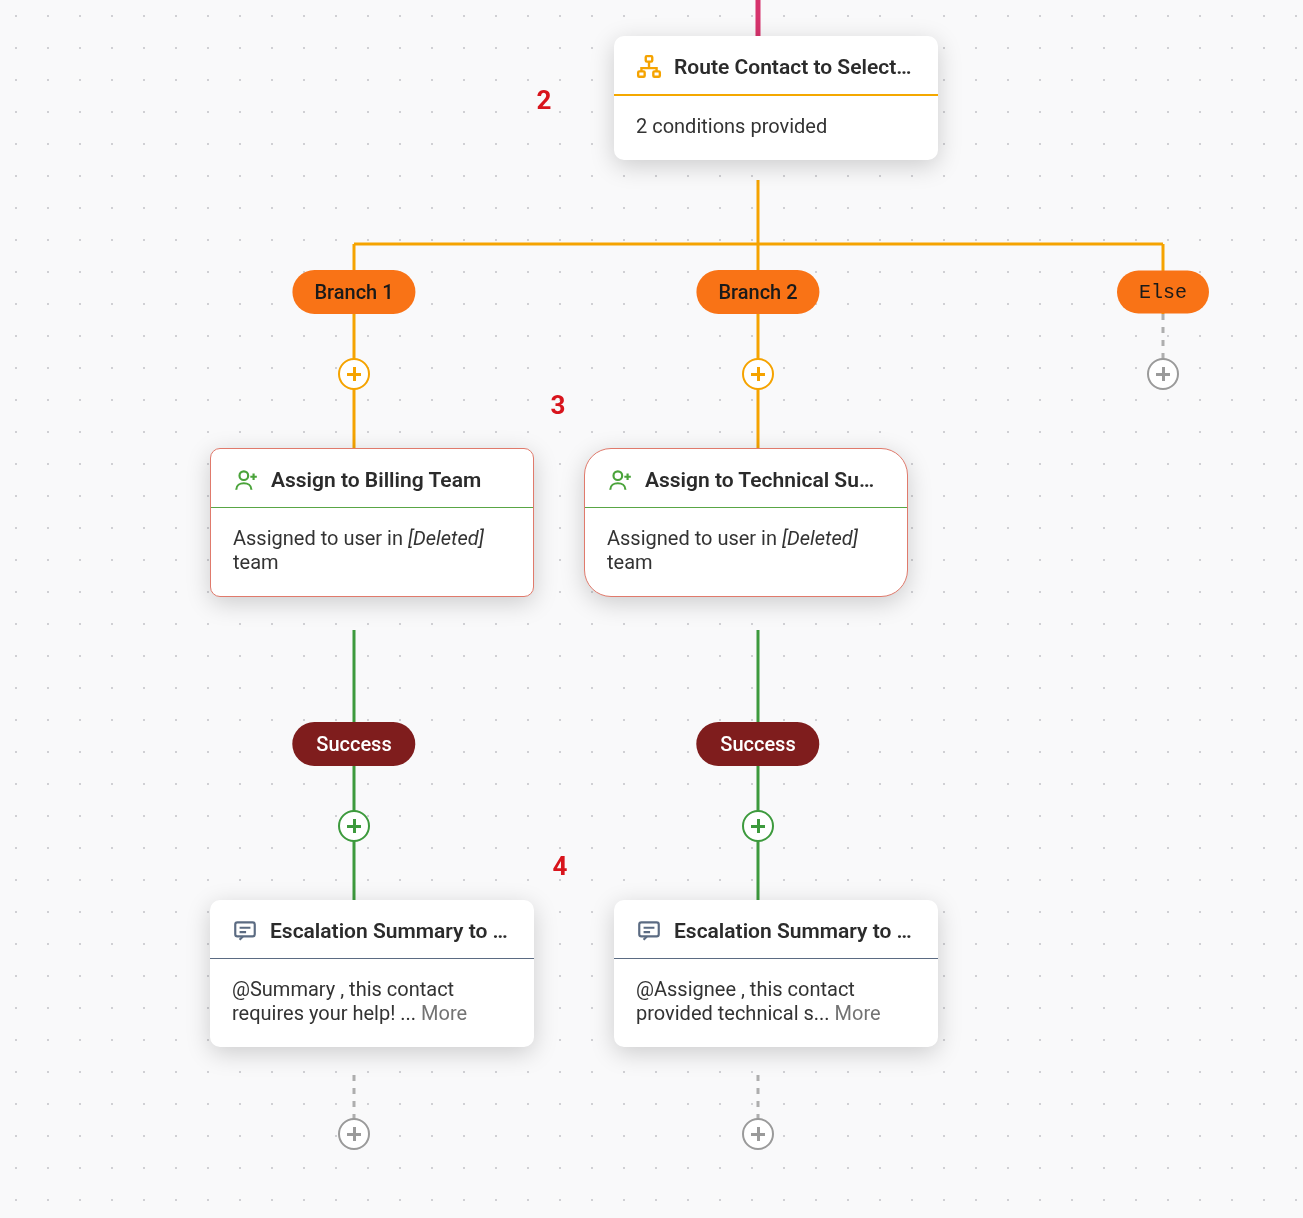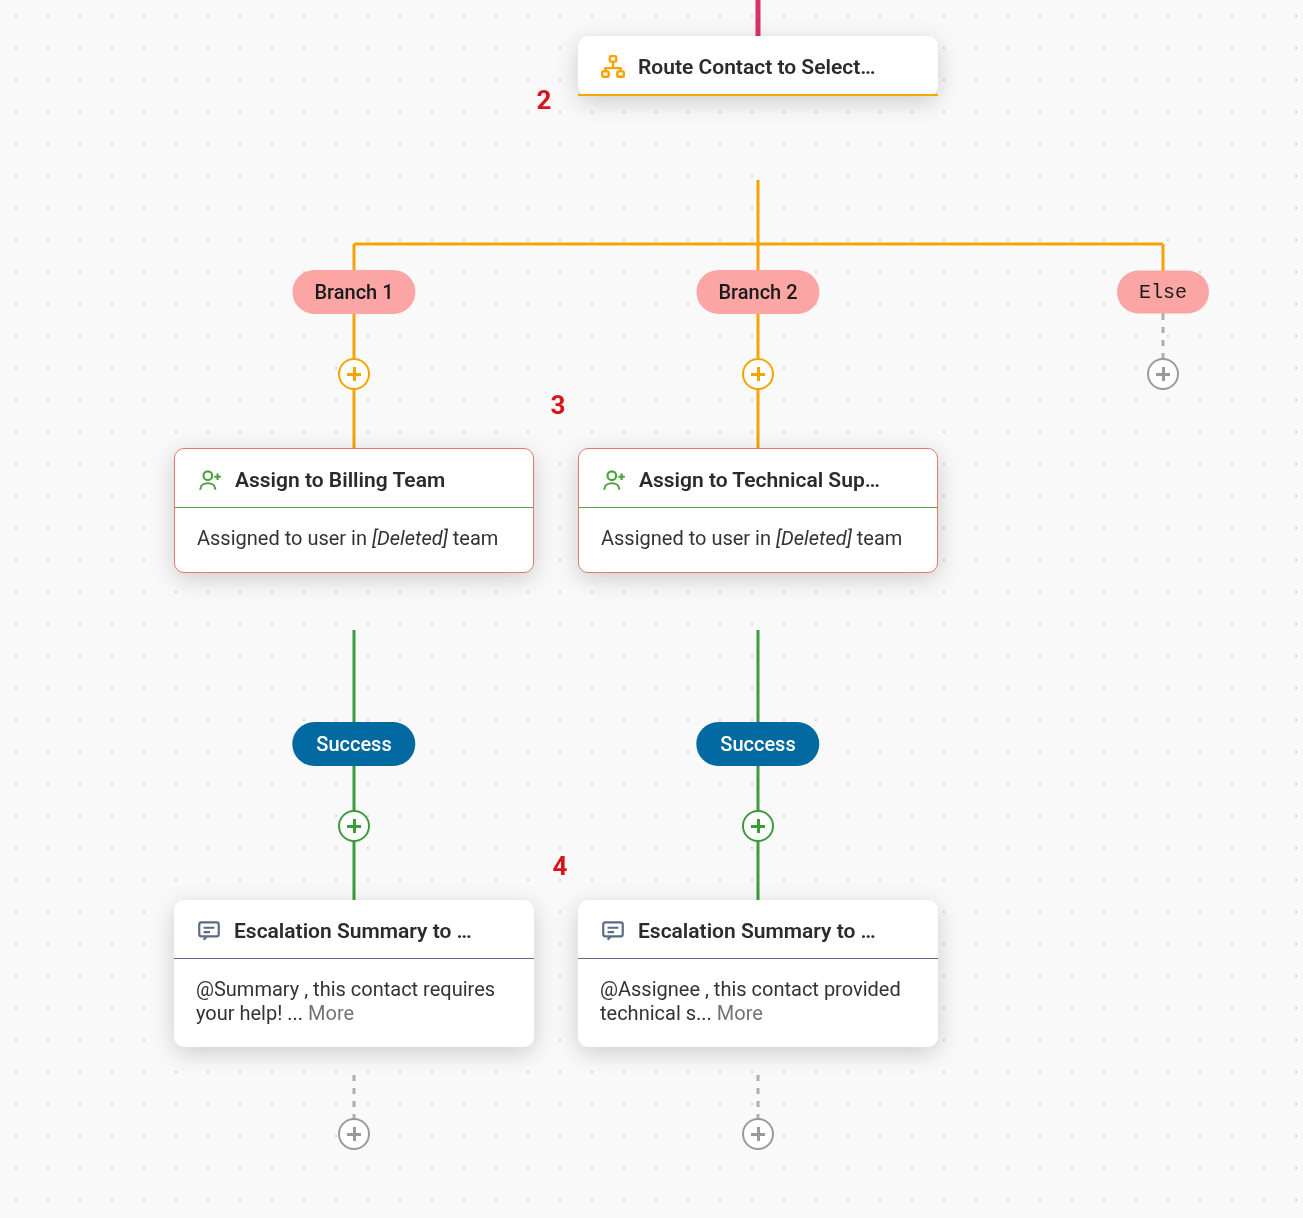--- a/index.html
+++ b/index.html
@@ -21,7 +21,8 @@
     background: #fff;
     border-radius: 10px;
     box-shadow: 0 6px 24px rgba(0,0,0,0.18);
-    width: 360px;
+    width: 324px;
+    margin-left: 36px;
   }
   .node .header {
     display: flex;

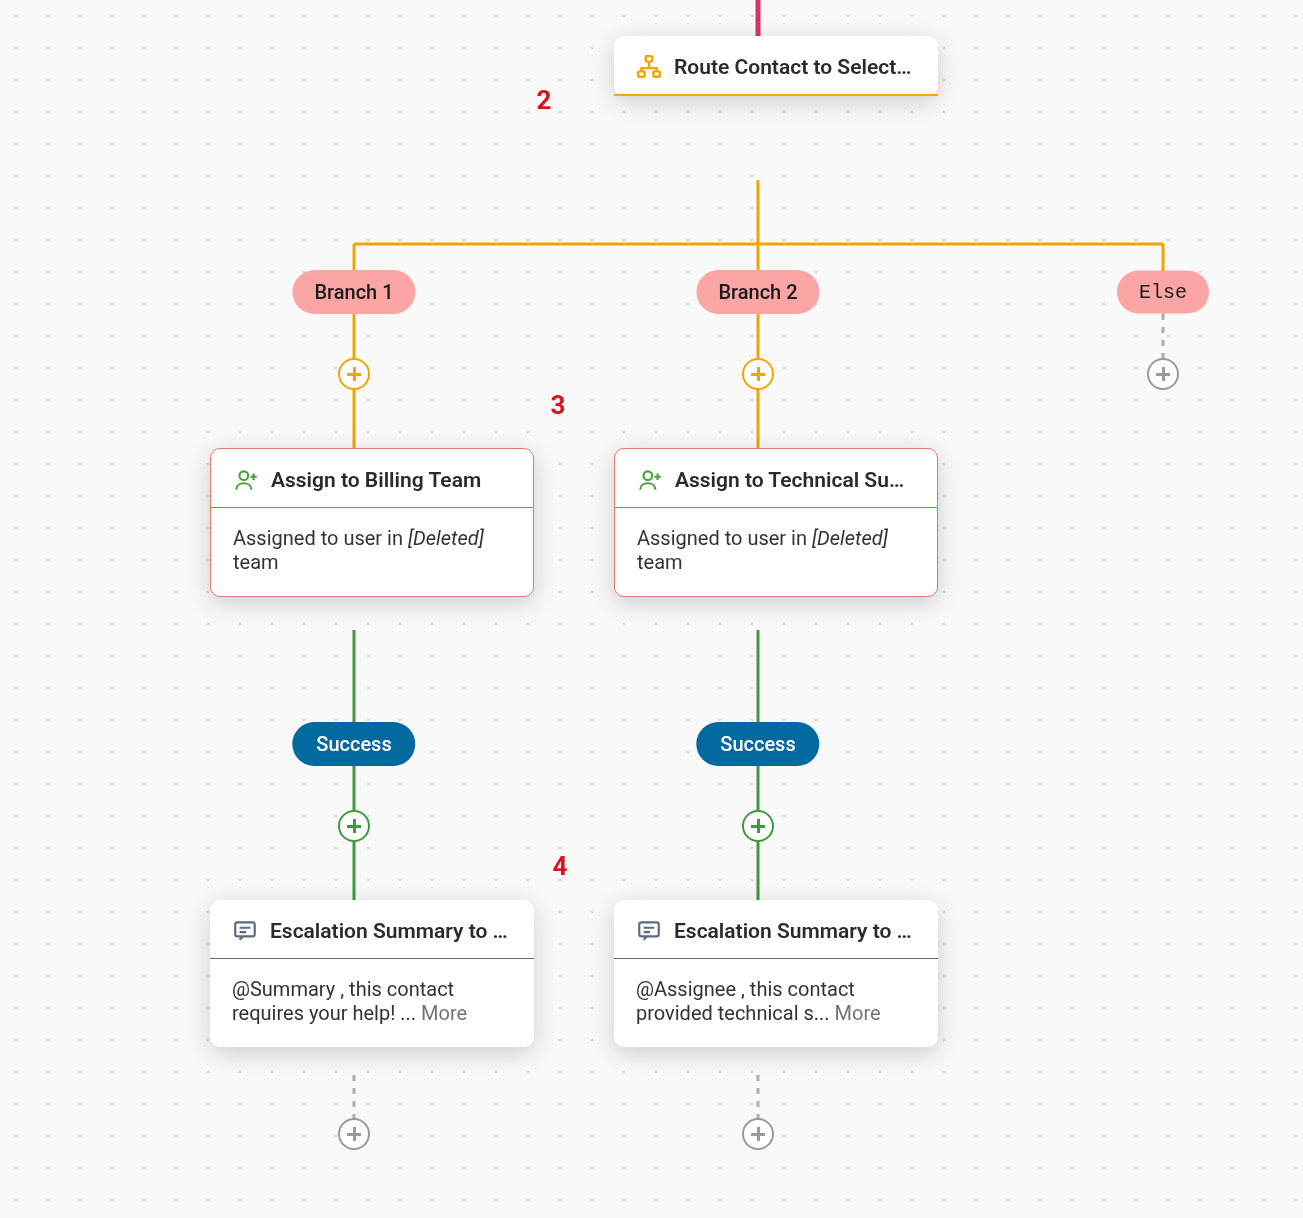--- a/index.html
+++ b/index.html
@@ -147,6 +147,7 @@
       </span>
       <span class="title">Route Contact to Select…</span>
     </div>
+    <div class="body">2 conditions provided</div>
   </div>
 
   <div class="branch-pill" style="left:354px; top:292px;">Branch 1</div>

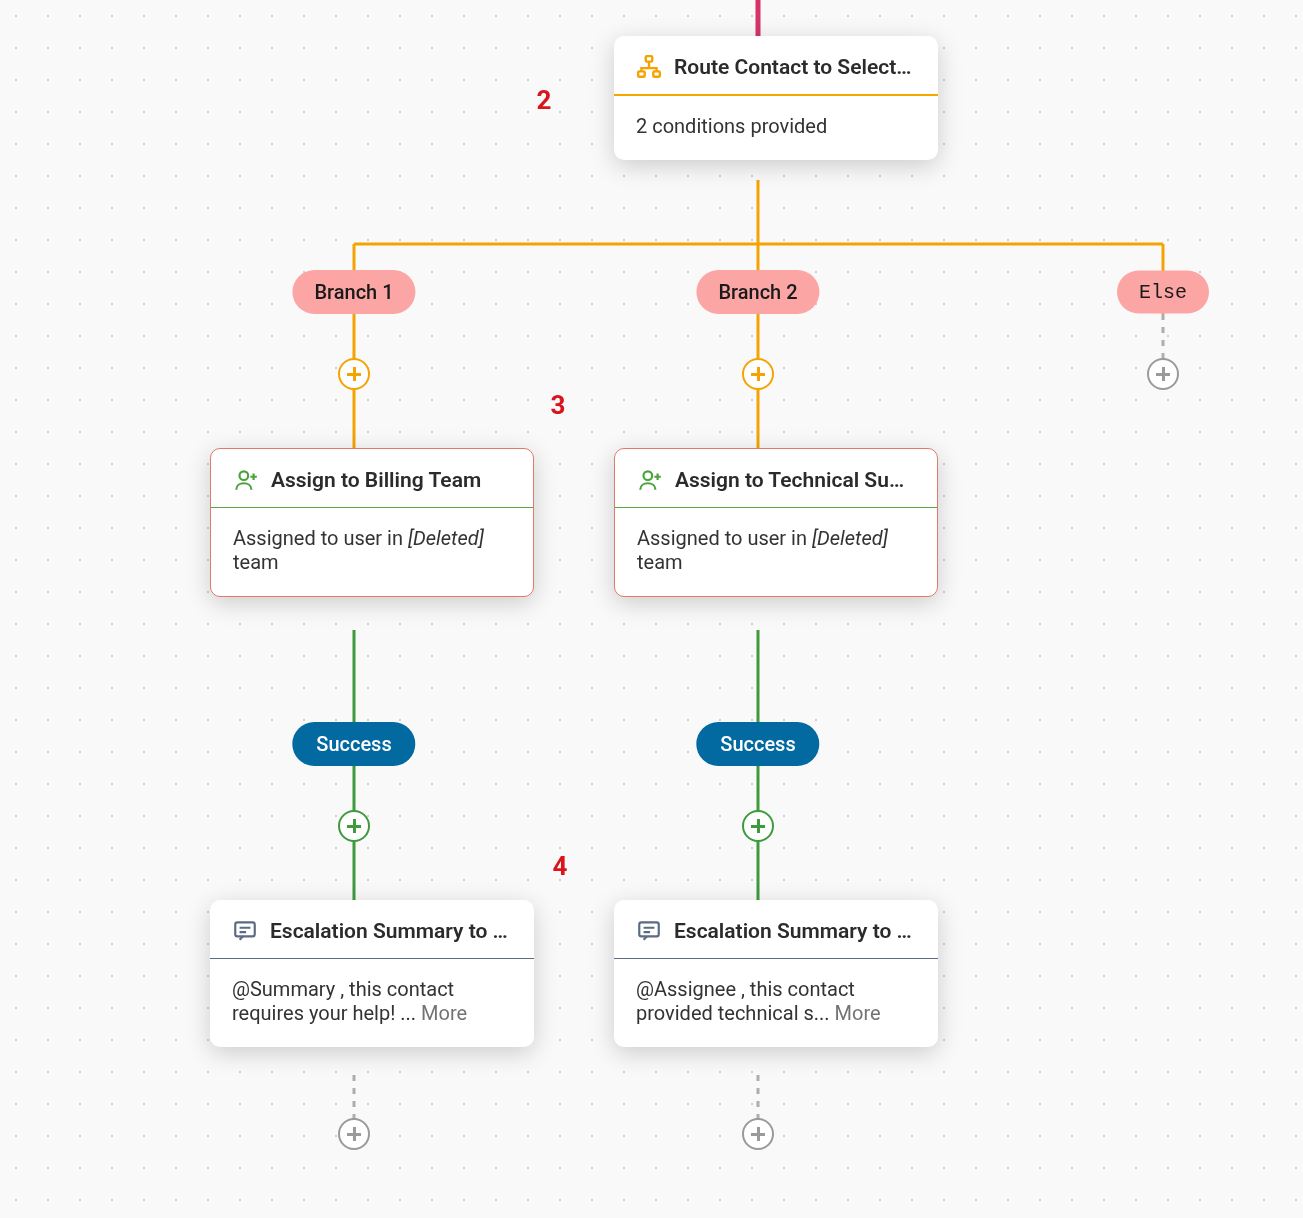--- a/index.html
+++ b/index.html
@@ -54,7 +54,7 @@
 
   .branch-pill {
     position: absolute;
-    background: #fca5a5;
+    background: #f97316;
     color: #1a1a1a;
     font-size: 20px;
     font-weight: 500;

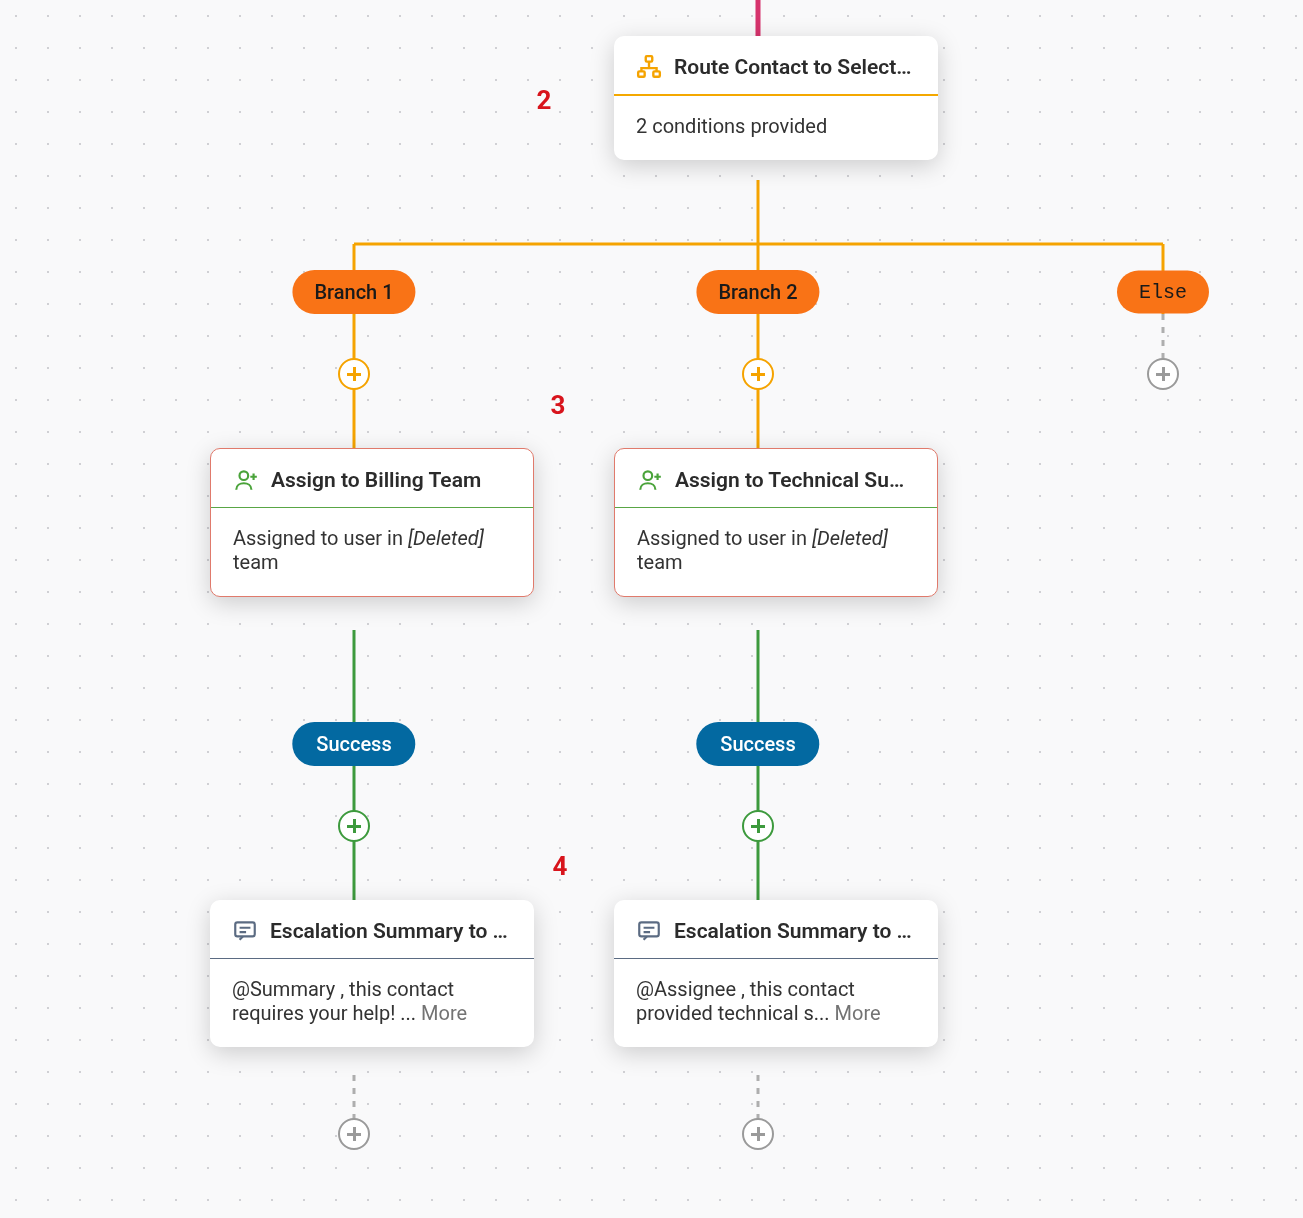--- a/index.html
+++ b/index.html
@@ -174,7 +174,7 @@
     </div>
   </div>
 
-  <div class="node assign" style="left:578px; top:448px;">
+  <div class="node assign" style="left:548px; top:448px;border-radius:27px;">
     <div class="header">
       <span class="icon">
         <svg viewBox="0 0 24 24" fill="none" stroke="#4aa33a" stroke-width="2">

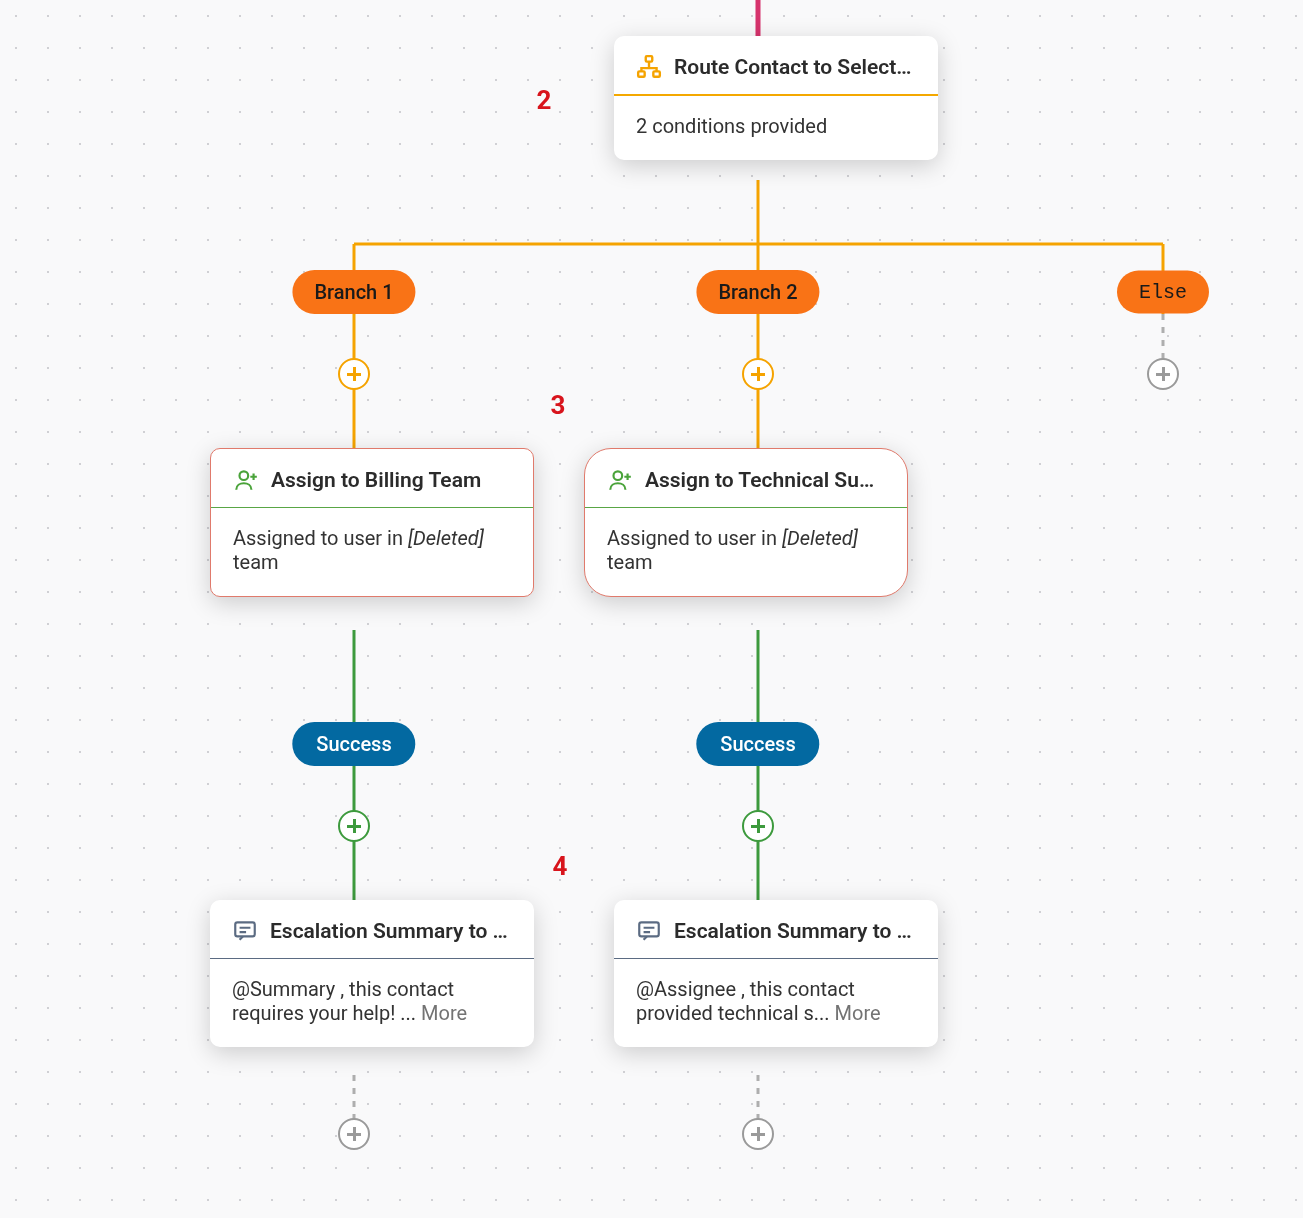--- a/index.html
+++ b/index.html
@@ -64,7 +64,7 @@
   }
   .success-pill {
     position: absolute;
-    background: #0369a1;
+    background: #7f1d1d;
     color: #fff;
     font-size: 20px;
     font-weight: 500;

